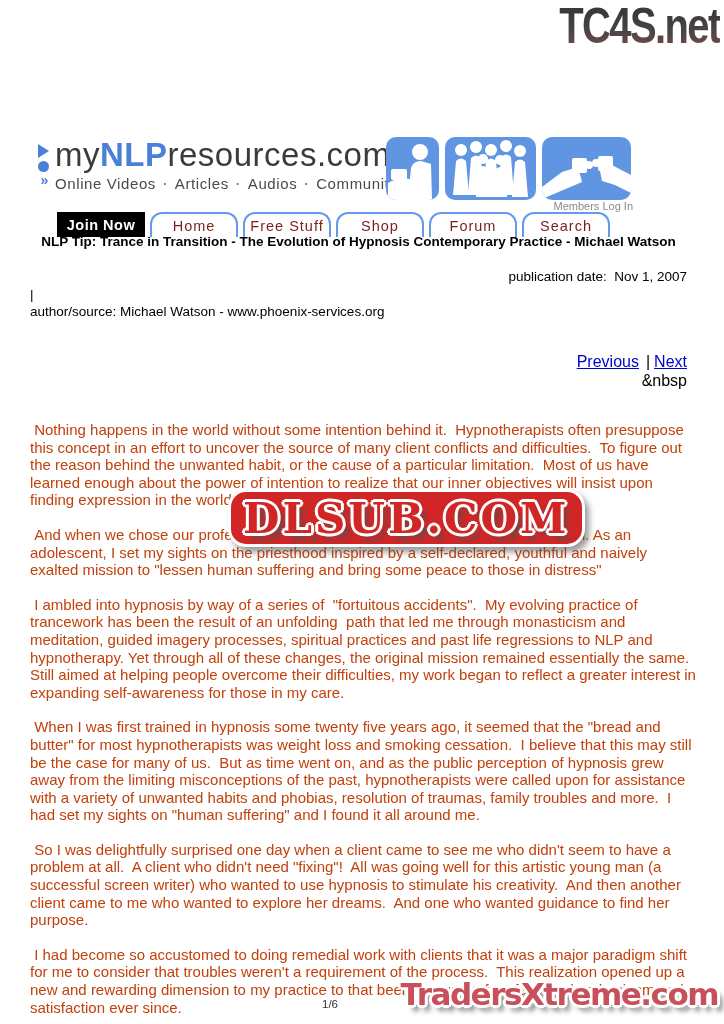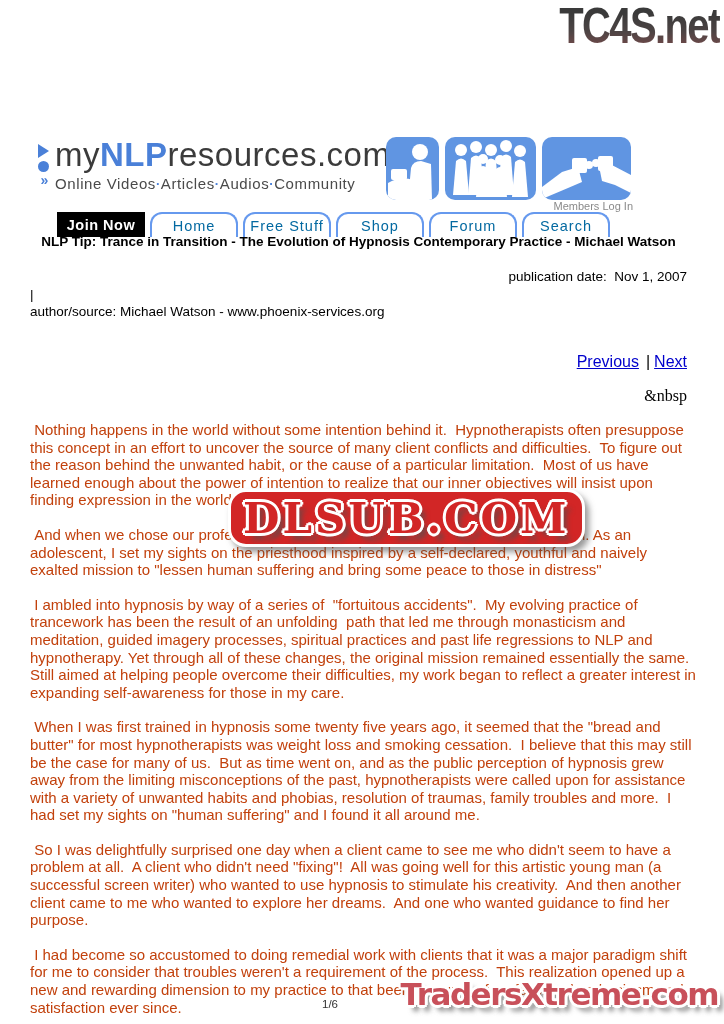--- a/index.html
+++ b/index.html
@@ -46,7 +46,7 @@
   .ff { color:#4a80d8; font-weight:bold; font-size:14px; line-height:11px; letter-spacing:-2px; }
   .logo-text { font-size:33px; line-height:34px; color:#3b3b3b; letter-spacing:0.5px; }
   .logo-text .nlp { color:#4a80d8; font-weight:bold; }
-  .tagline { margin-top:3px; font-size:15px; color:#4a4a4a; letter-spacing:0.6px; display:flex; align-items:center; }
+  .tagline { margin-top:3px; font-size:15px; color:#4a4a4a; letter-spacing:0.6px; display:flex; align-items:center; gap:7px; }
   .tagline .sep { color:#4a80d8; font-weight:bold; font-size:13px; }
 
   .icon-boxes { position:absolute; left:386px; top:137px; display:flex; gap:6px; }

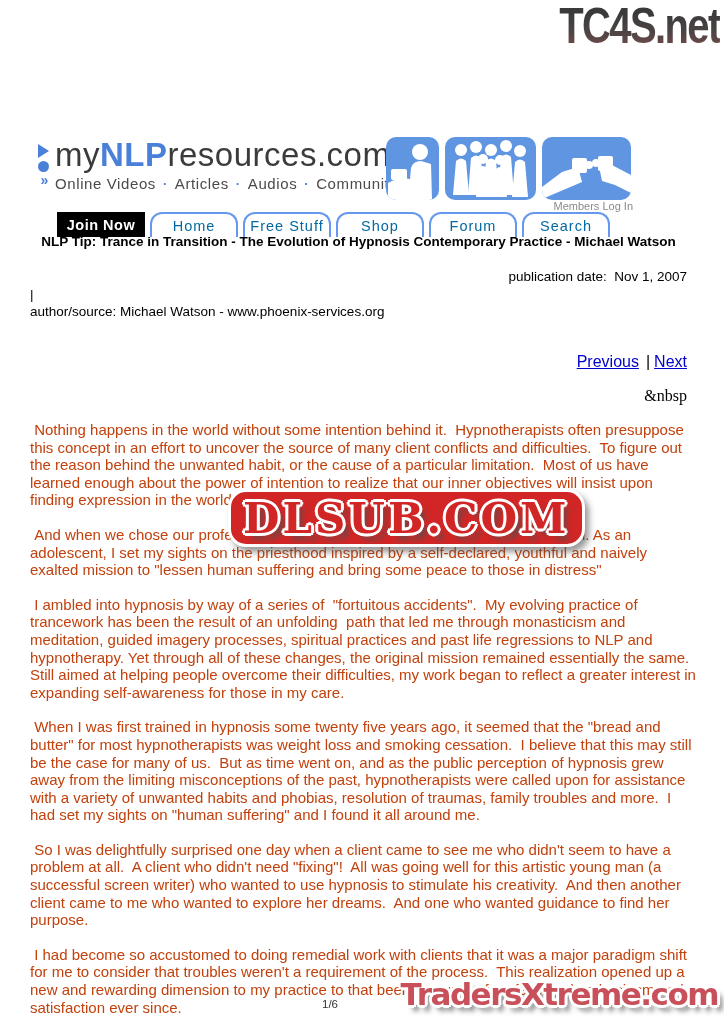--- a/index.html
+++ b/index.html
@@ -59,7 +59,7 @@
   .tab {
     width:88px; height:25px; box-sizing:border-box;
     display:flex; align-items:center; justify-content:center;
-    font-size:14.5px; color:#0369a1; letter-spacing:1px;
+    font-size:14.5px; color:#7f1d1d; letter-spacing:1px;
     background:#fff; border:2px solid #6699ee; border-bottom:none;
     border-radius:12px 12px 0 0; cursor:pointer;
   }

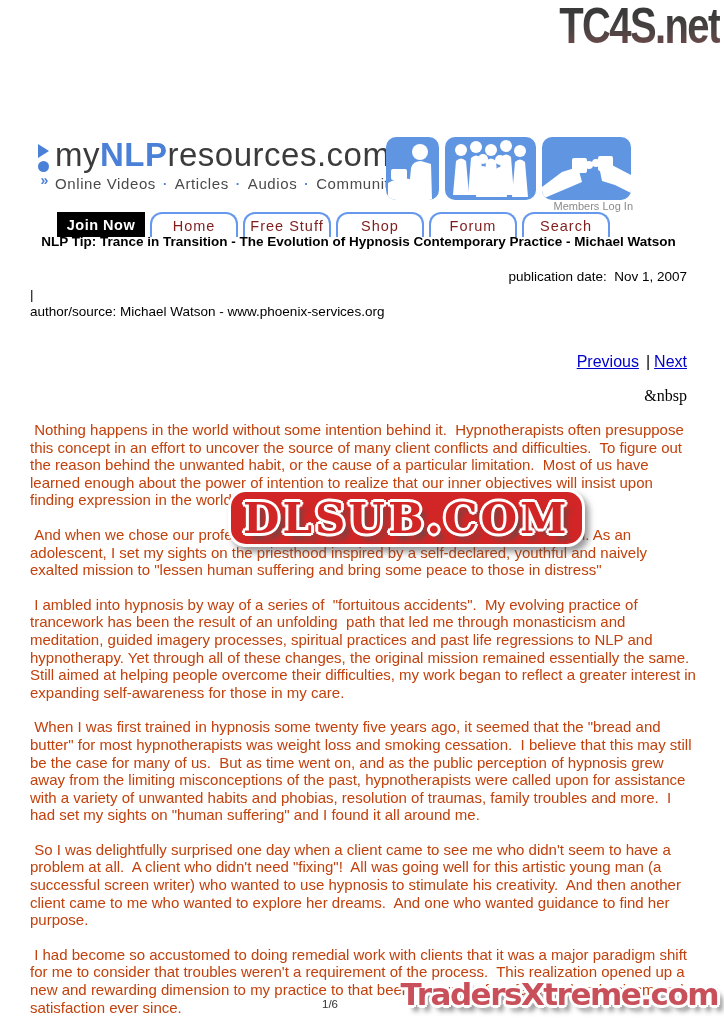--- a/index.html
+++ b/index.html
@@ -79,7 +79,7 @@
   .prevnext { text-align:right; }
   .prevnext a { color:#0000cc; text-decoration:underline; cursor:pointer; }
   .prevnext .div { margin:0 4px 0 7px; }
-  .nbspline { text-align:right; margin-top:16px;font-family:Liberation Serif, serif; }
+  .nbspline { text-align:right; margin-top:1px; }
   .byline { text-align:center; font-weight:bold; margin-top:4px; }
 
   .article-body { position:absolute; left:30px; top:421px; width:666px; font-size:15px; line-height:17.6px; color:#c2410c; }

